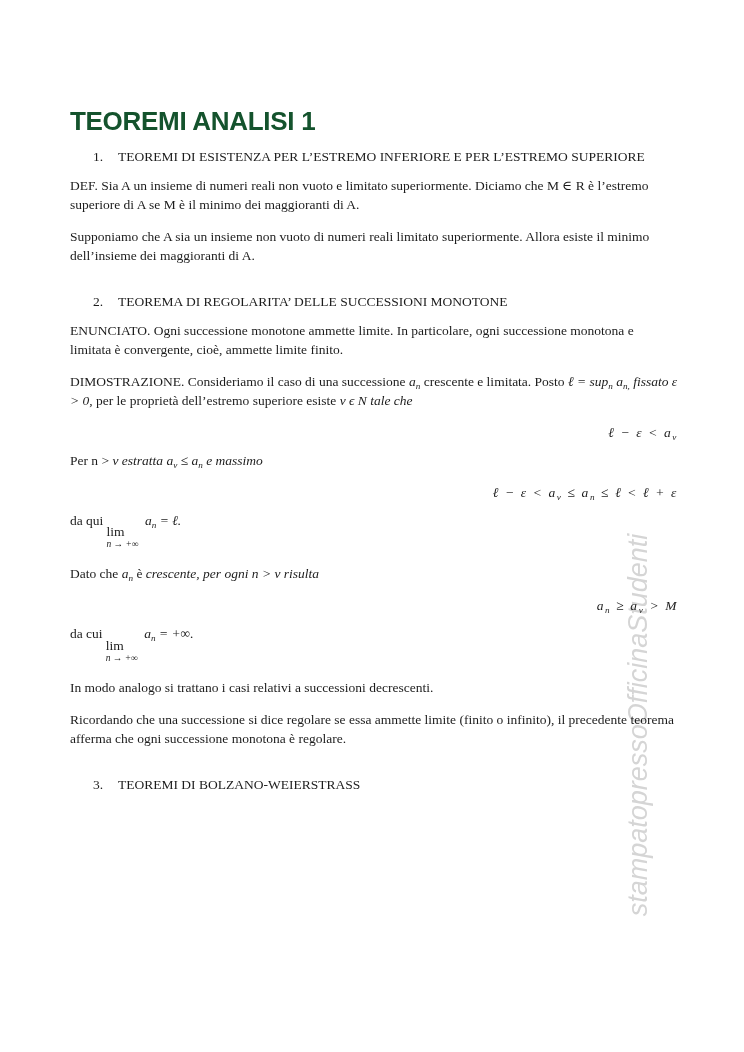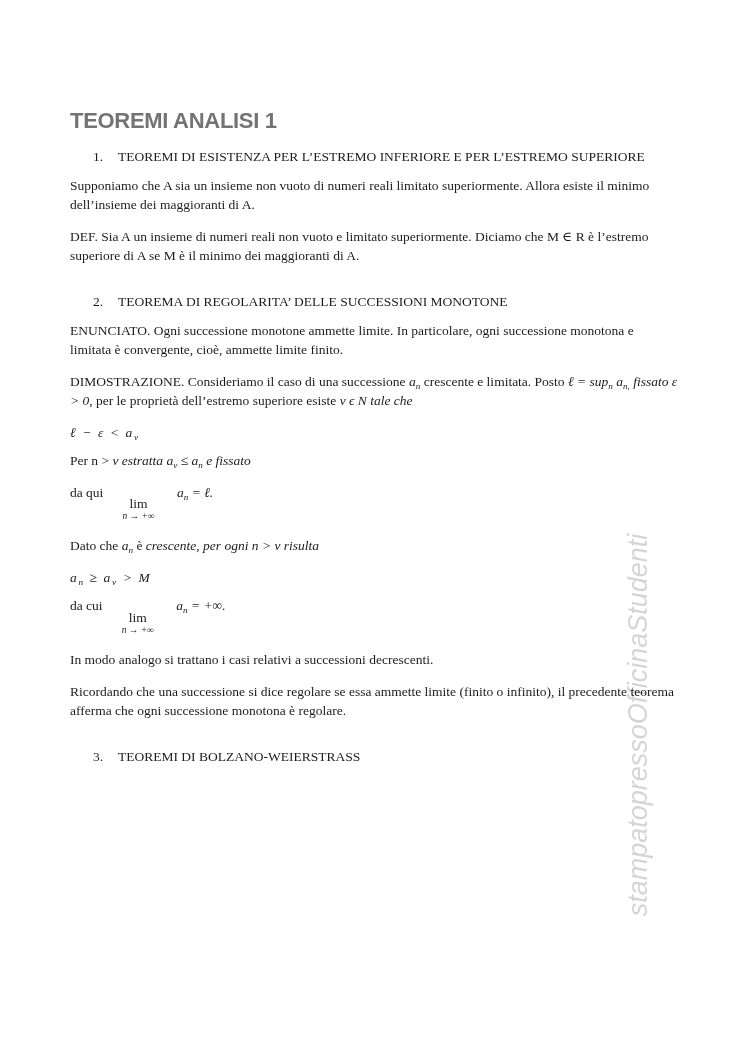--- a/index.html
+++ b/index.html
@@ -19,12 +19,12 @@
   .content { position: relative; z-index: 1; }
   h1.doc-title {
     font-family: "Liberation Sans", "DejaVu Sans", sans-serif;
-    font-size: 22px;
+    font-size: 26px;
     font-weight: 700;
     letter-spacing: -0.3px;
     line-height: 30px;
     margin: 0 0 11px 0;
-    color: #737373;
+    color: #14532d;
   }
   p { margin: 0 0 13px 0; line-height: 19px; }
   .sec-h {

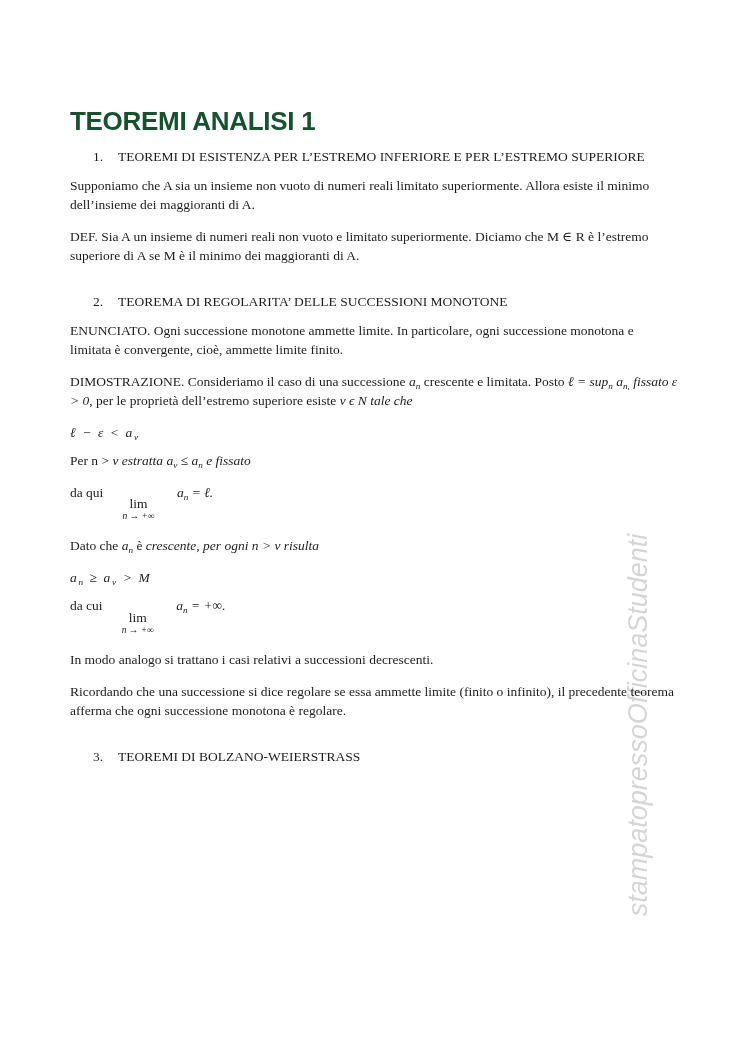--- a/index.html
+++ b/index.html
@@ -84,8 +84,8 @@
 
     <p class="sec-h"><span class="num">1.</span><span>TEOREMI DI ESISTENZA PER L’ESTREMO INFERIORE E PER L’ESTREMO SUPERIORE</span></p>
 
+    <p>DEF. Sia A un insieme di numeri reali non vuoto e limitato superiormente. Diciamo che M ∈ R è l’estremo superiore di A se M è il minimo dei maggioranti di A.</p>
     <p>Supponiamo che A sia un insieme non vuoto di numeri reali limitato superiormente. Allora esiste il minimo dell’insieme dei maggioranti di A.</p>
-    <p>DEF. Sia A un insieme di numeri reali non vuoto e limitato superiormente. Diciamo che M ∈ R è l’estremo superiore di A se M è il minimo dei maggioranti di A.</p>
 
     <p class="sec-h spaced"><span class="num">2.</span><span>TEOREMA DI REGOLARITA’ DELLE SUCCESSIONI MONOTONE</span></p>
 

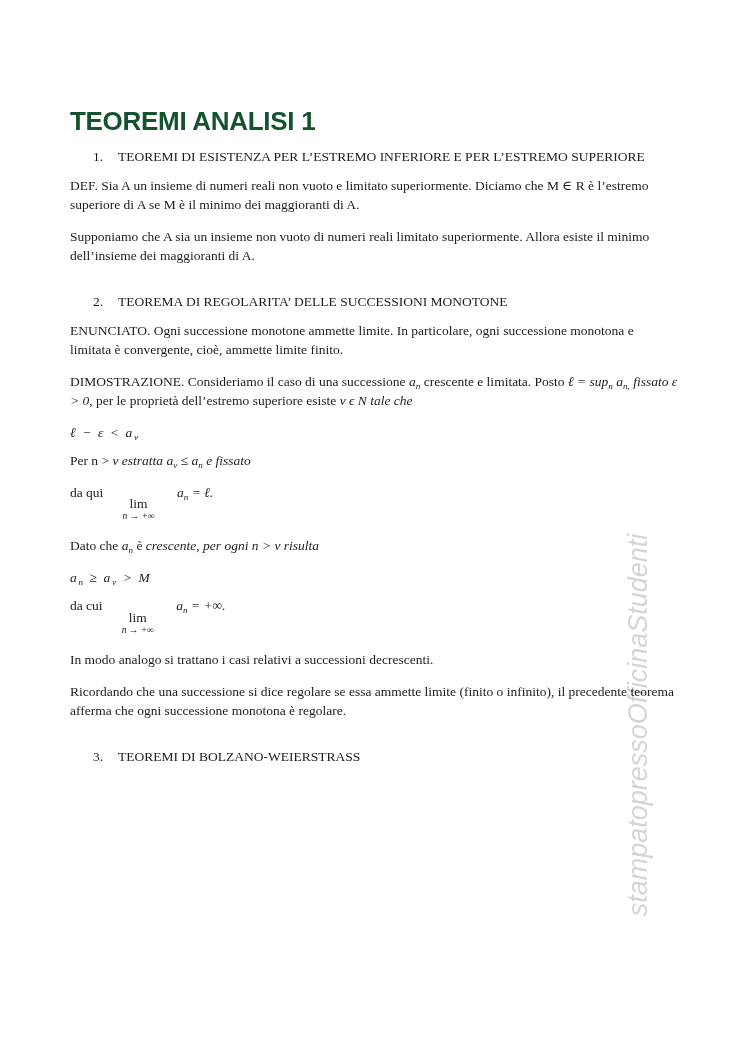--- a/index.html
+++ b/index.html
@@ -35,7 +35,7 @@
   .sec-h .num { display: inline-block; min-width: 25px; }
   .sec-h.spaced { margin-top: 27px; }
   .formula {
-    text-align: left;
+    text-align: right;
     margin: 8px 0 9px 0;
     letter-spacing: 0.12em;
     line-height: 19px;

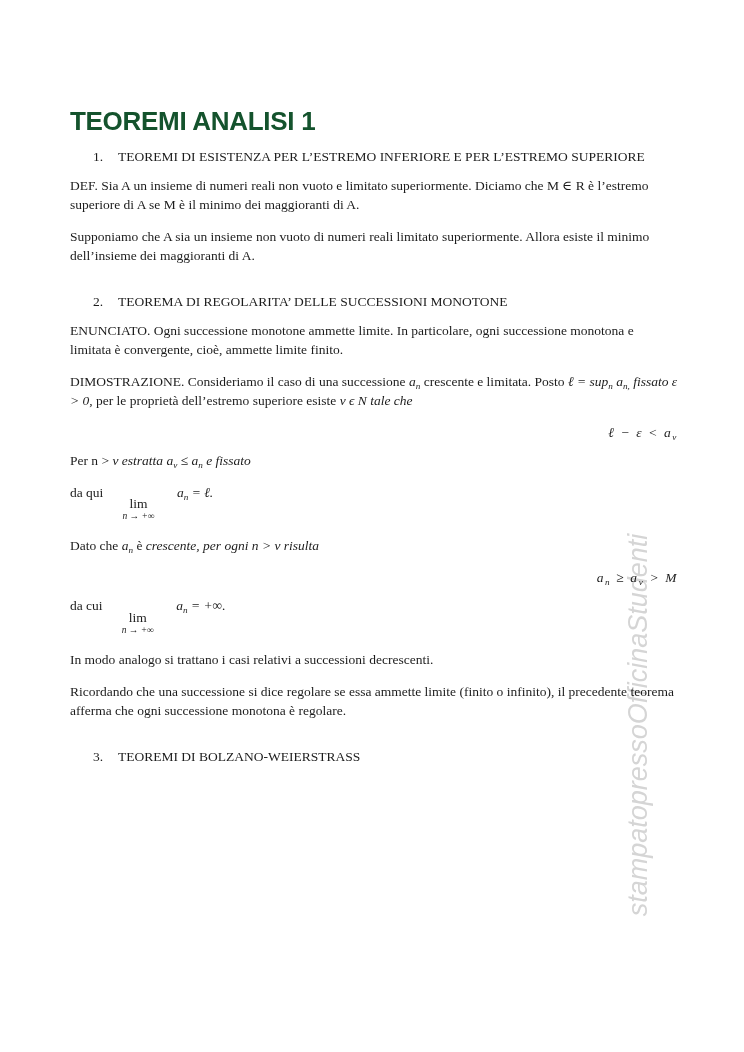--- a/index.html
+++ b/index.html
@@ -94,7 +94,7 @@
 
     <p class="formula"><span class="it">ℓ − ε &lt; a</span><sub class="it">ν</sub></p>
 
-    <p><span>Per n &gt; </span><span class="it">ν estratta a</span><sub class="it">ν</sub><span class="it"> ≤  a</span><sub class="it">n</sub><span class="it"> e fissato</span></p>
+    <p><span>Per n &gt; </span><span class="it">ν estratta a</span><sub class="it">ν</sub><span class="it"> ≤  a</span><sub class="it">n</sub><span class="it"> e massimo</span></p>
 
 
     <p class="lim-line"><span>da qui</span><span class="lim">

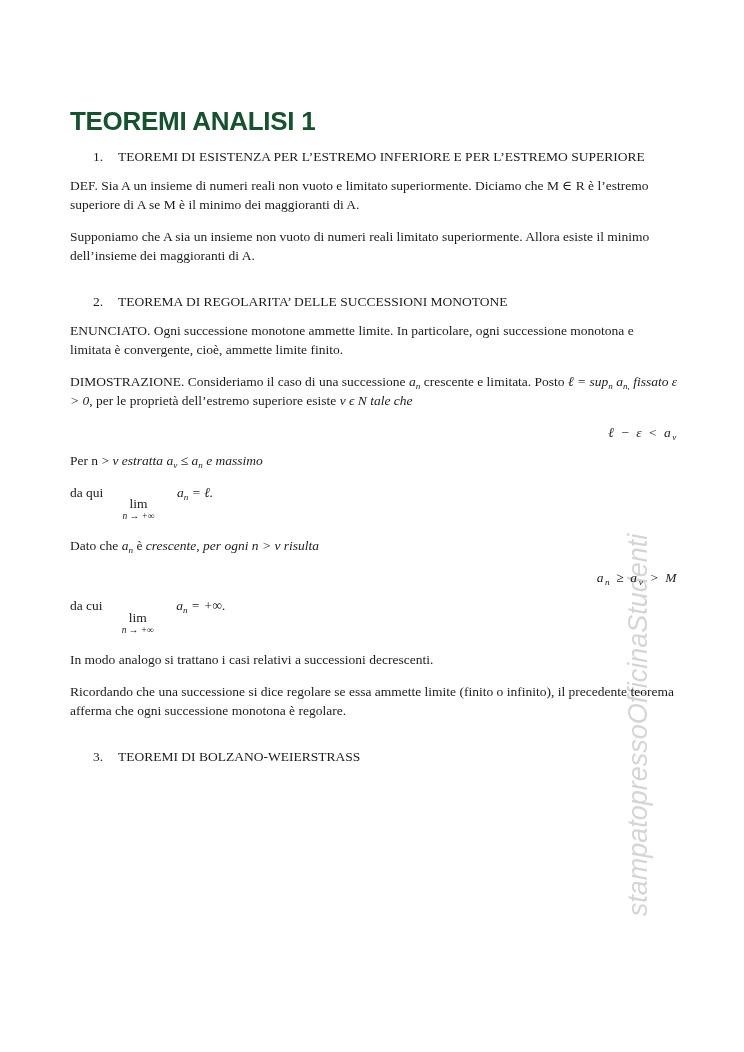--- a/index.html
+++ b/index.html
@@ -96,6 +96,7 @@
 
     <p><span>Per n &gt; </span><span class="it">ν estratta a</span><sub class="it">ν</sub><span class="it"> ≤  a</span><sub class="it">n</sub><span class="it"> e massimo</span></p>
 
+    <p class="formula"><span class="it">ℓ − ε &lt; a</span><sub class="it">ν</sub><span class="it"> ≤ a</span><sub class="it">n</sub><span class="it"> ≤ ℓ &lt; ℓ + ε</span></p>
 
     <p class="lim-line"><span>da qui</span><span class="lim">
           <span class="limword">lim</span>

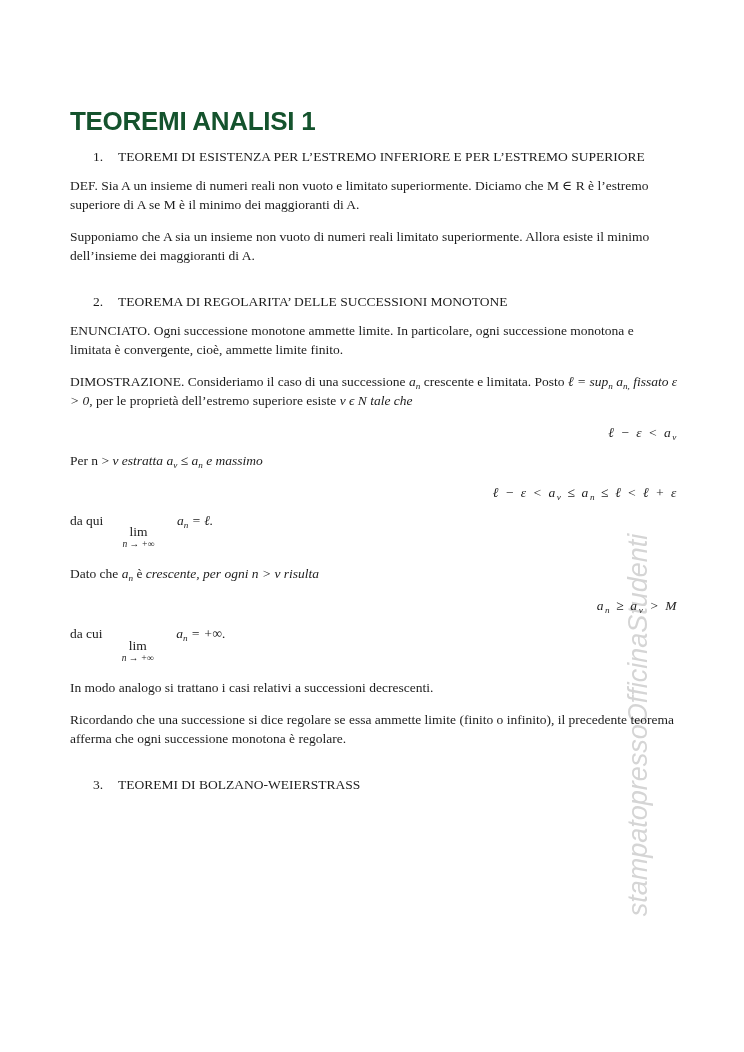--- a/index.html
+++ b/index.html
@@ -51,10 +51,9 @@
   .lim {
     display: inline-flex;
     flex-direction: column;
-    align-items: center;
     vertical-align: -0.85em;
     line-height: 1;
-    margin: 0 19px;
+    margin: 0 3px;
   }
   .lim .limword { font-style: normal; line-height: 14px; }
   .lim .limunder { font-size: 9.5px; font-style: italic; line-height: 10px; }

